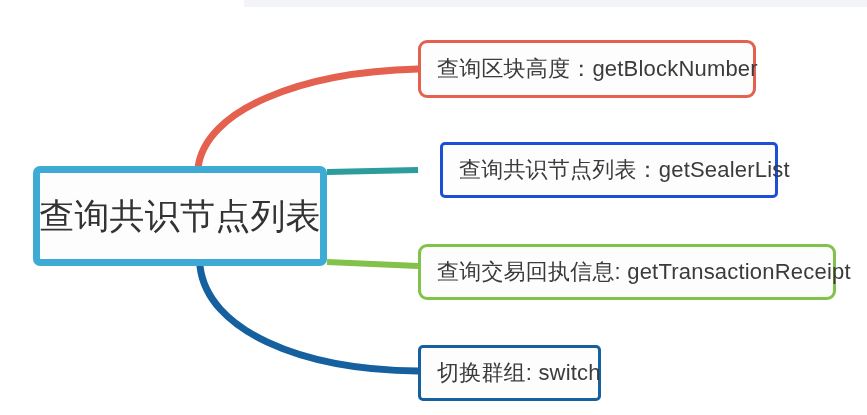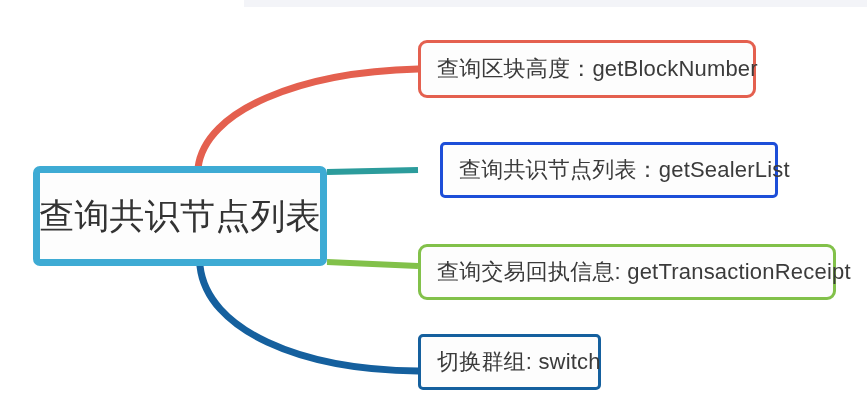--- a/index.html
+++ b/index.html
@@ -101,7 +101,7 @@
   }
   .node-c3 {
     left: 418px;
-    top: 334px;
+    top: 345px;
     width: 183px;
     height: 56px;
     border: 3px solid #15609e;

